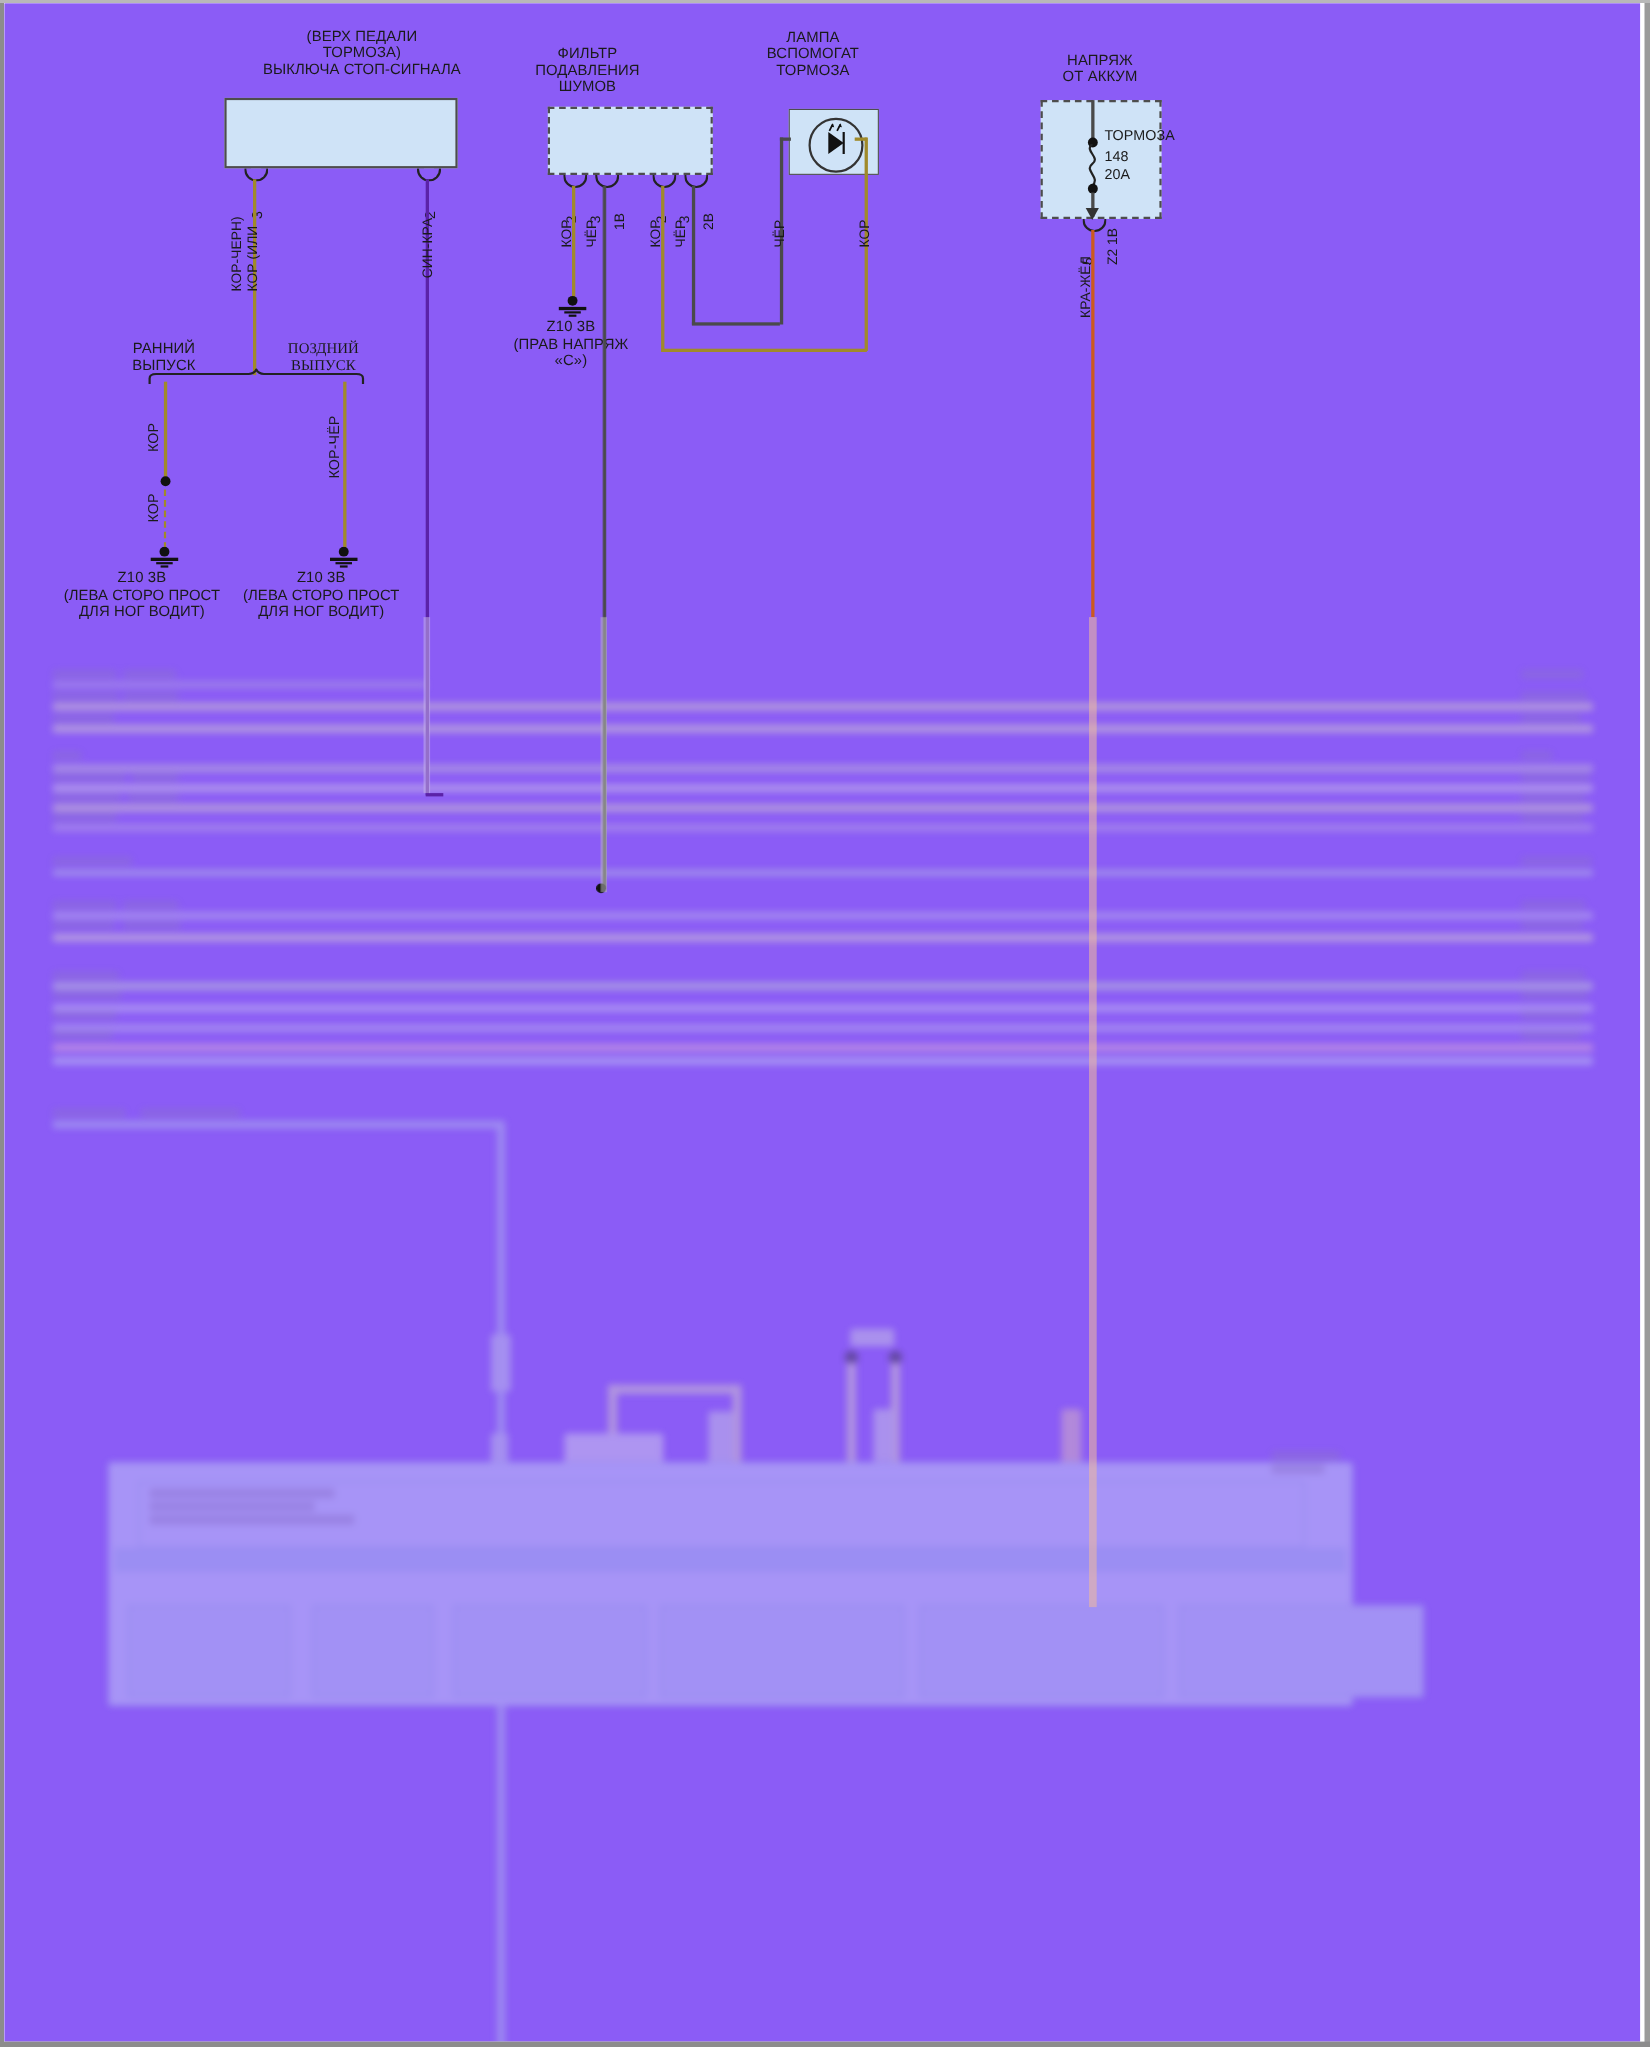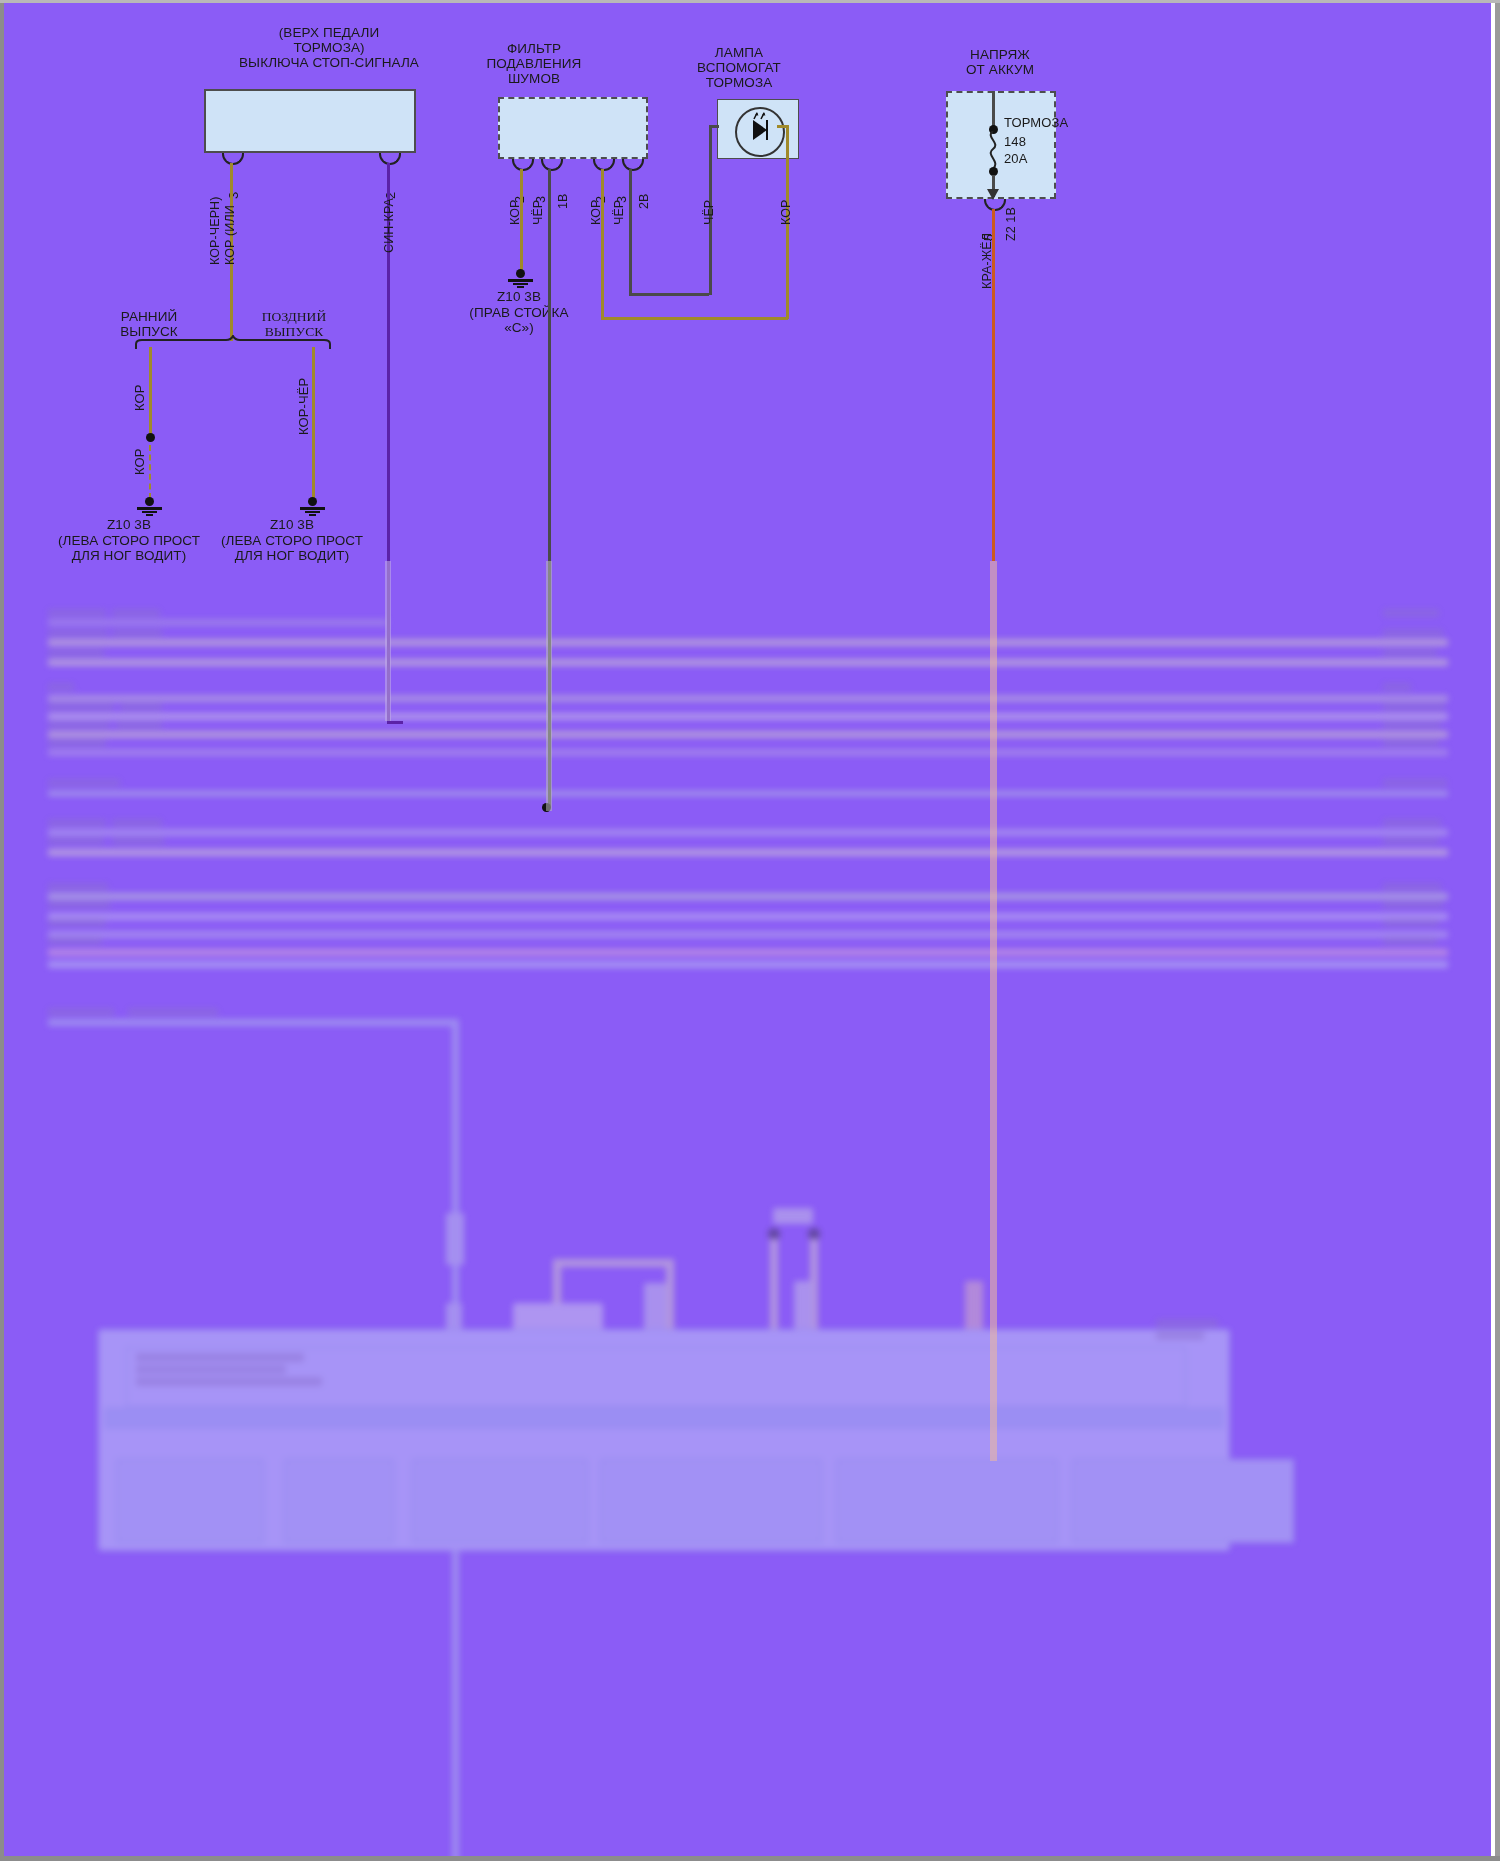--- a/index.html
+++ b/index.html
@@ -356,7 +356,7 @@
     <div class="wire h c-cher" style="left:625px; top:290px; width:80px;"></div>
     <div class="wire h c-kor" style="left:597px; top:314px; width:187px;"></div>
 
-    <div class="label" style="left:655px; top:42px; width:160px;">ЛАМПА
+    <div class="label" style="left:655px; top:23px; width:160px;">ЛАМПА
 ВСПОМОГАТ
 ТОРМОЗА</div>
 

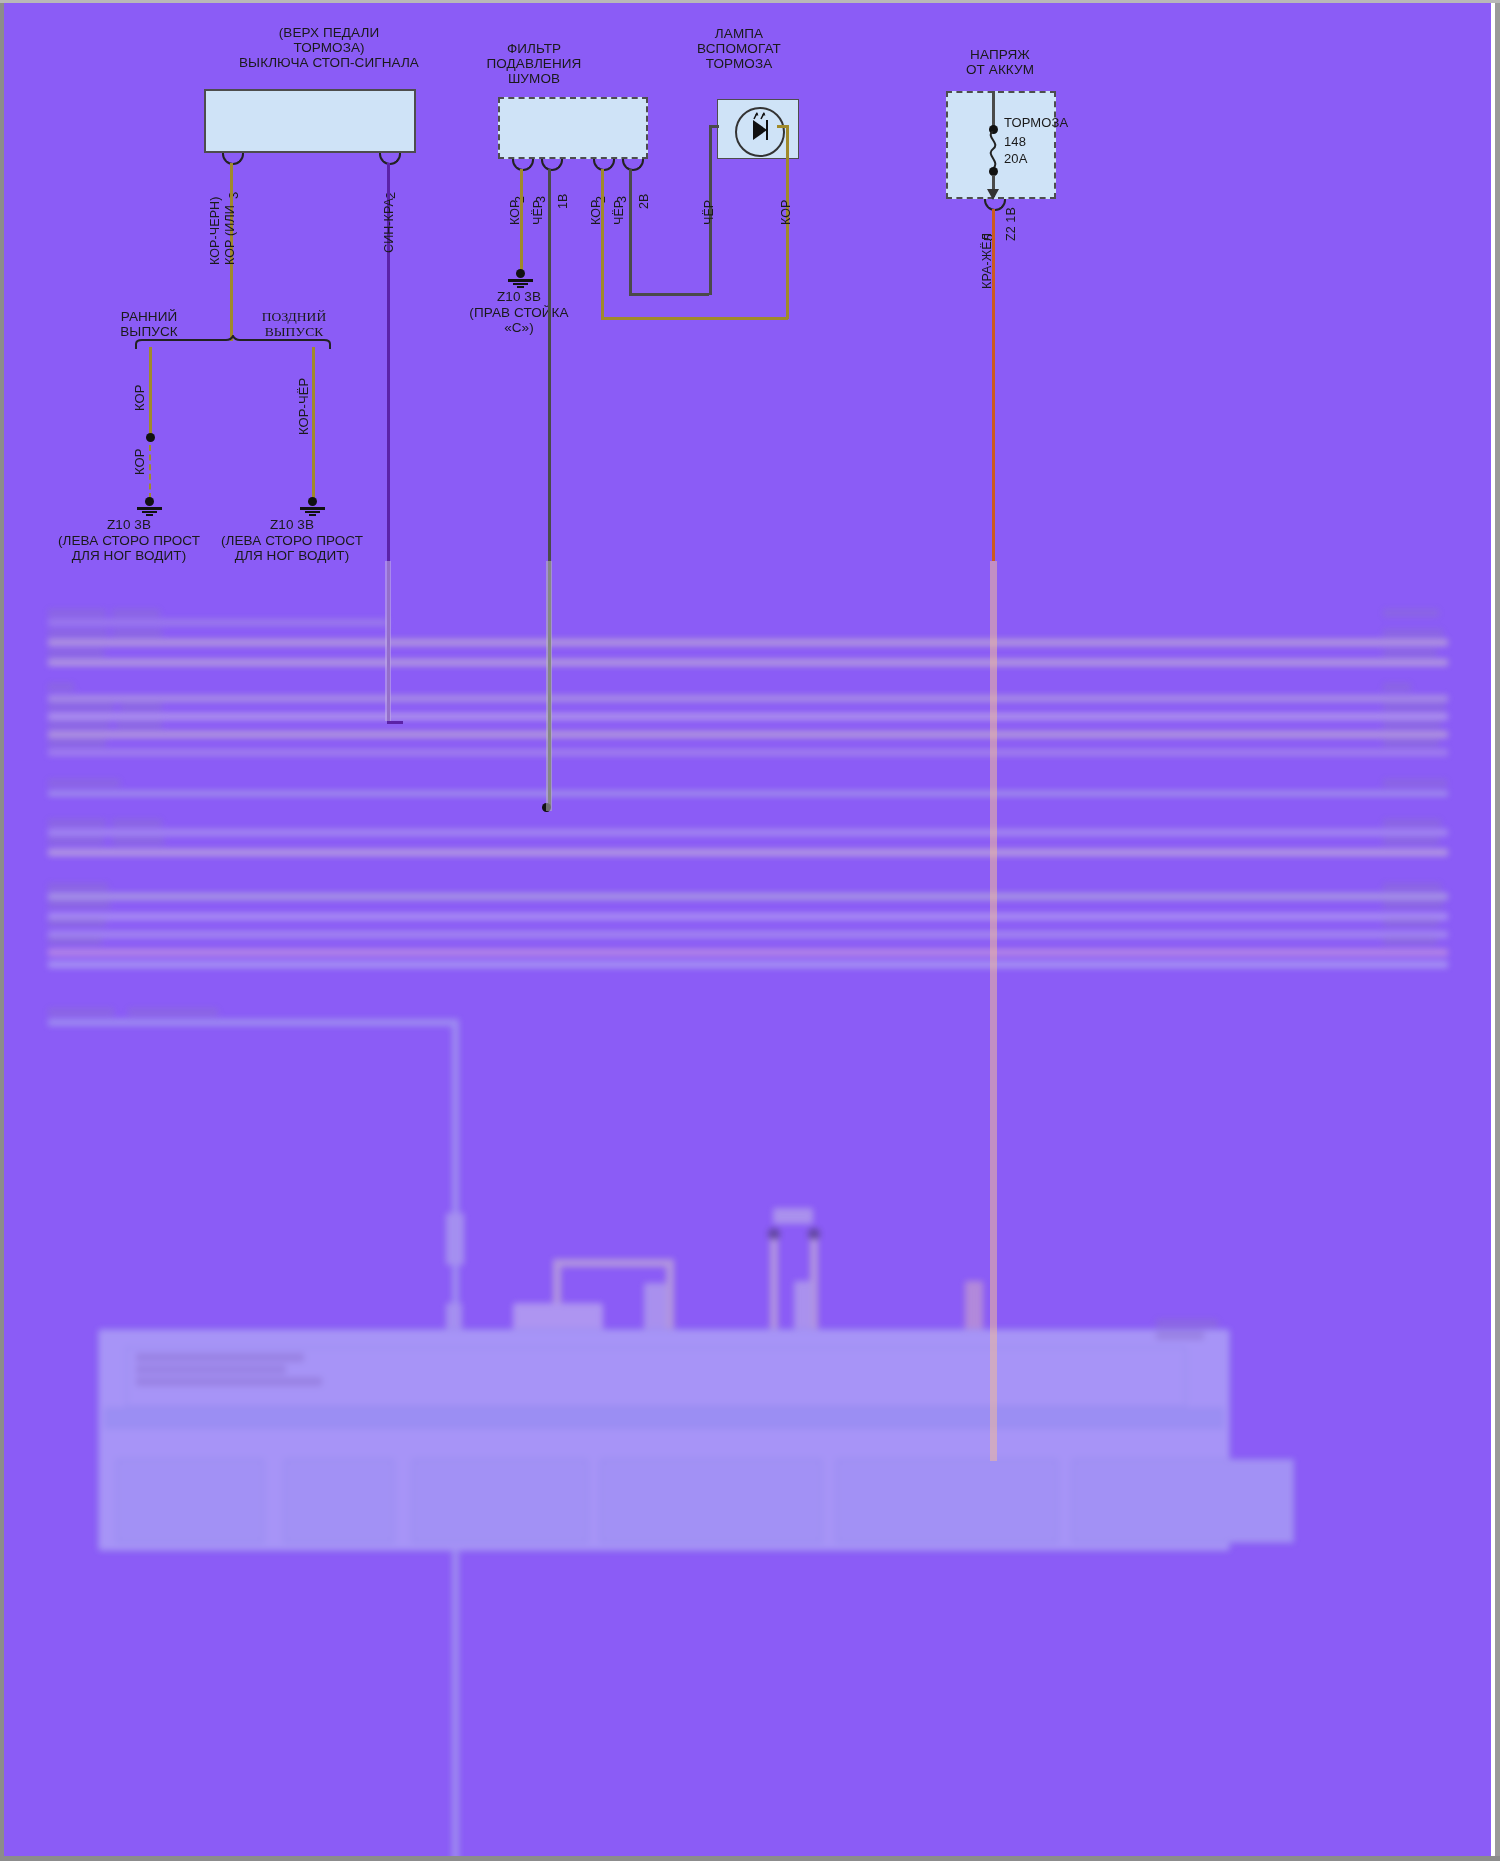--- a/index.html
+++ b/index.html
@@ -342,7 +342,7 @@
         <div class="b3"></div>
     </div>
     <div class="label" style="left:455px; top:286px; width:120px;">Z10 3B</div>
-    <div class="label" style="left:430px; top:302px; width:170px;">(ПРАВ СТОЙКА
+    <div class="label" style="left:430px; top:302px; width:170px;">(ПРАВ НАПРЯЖ
 «С»)</div>
 
     <div class="wire v c-cher" style="left:544px; top:166px; height:638px;"></div>

